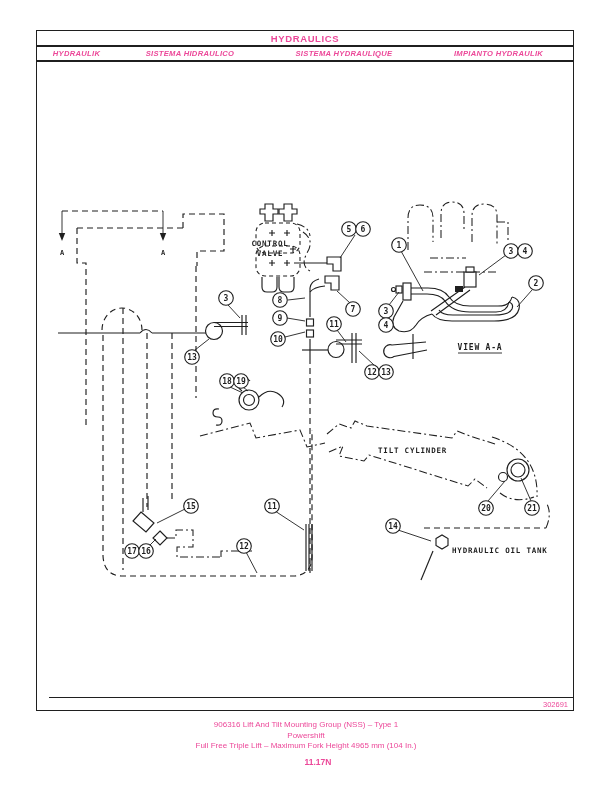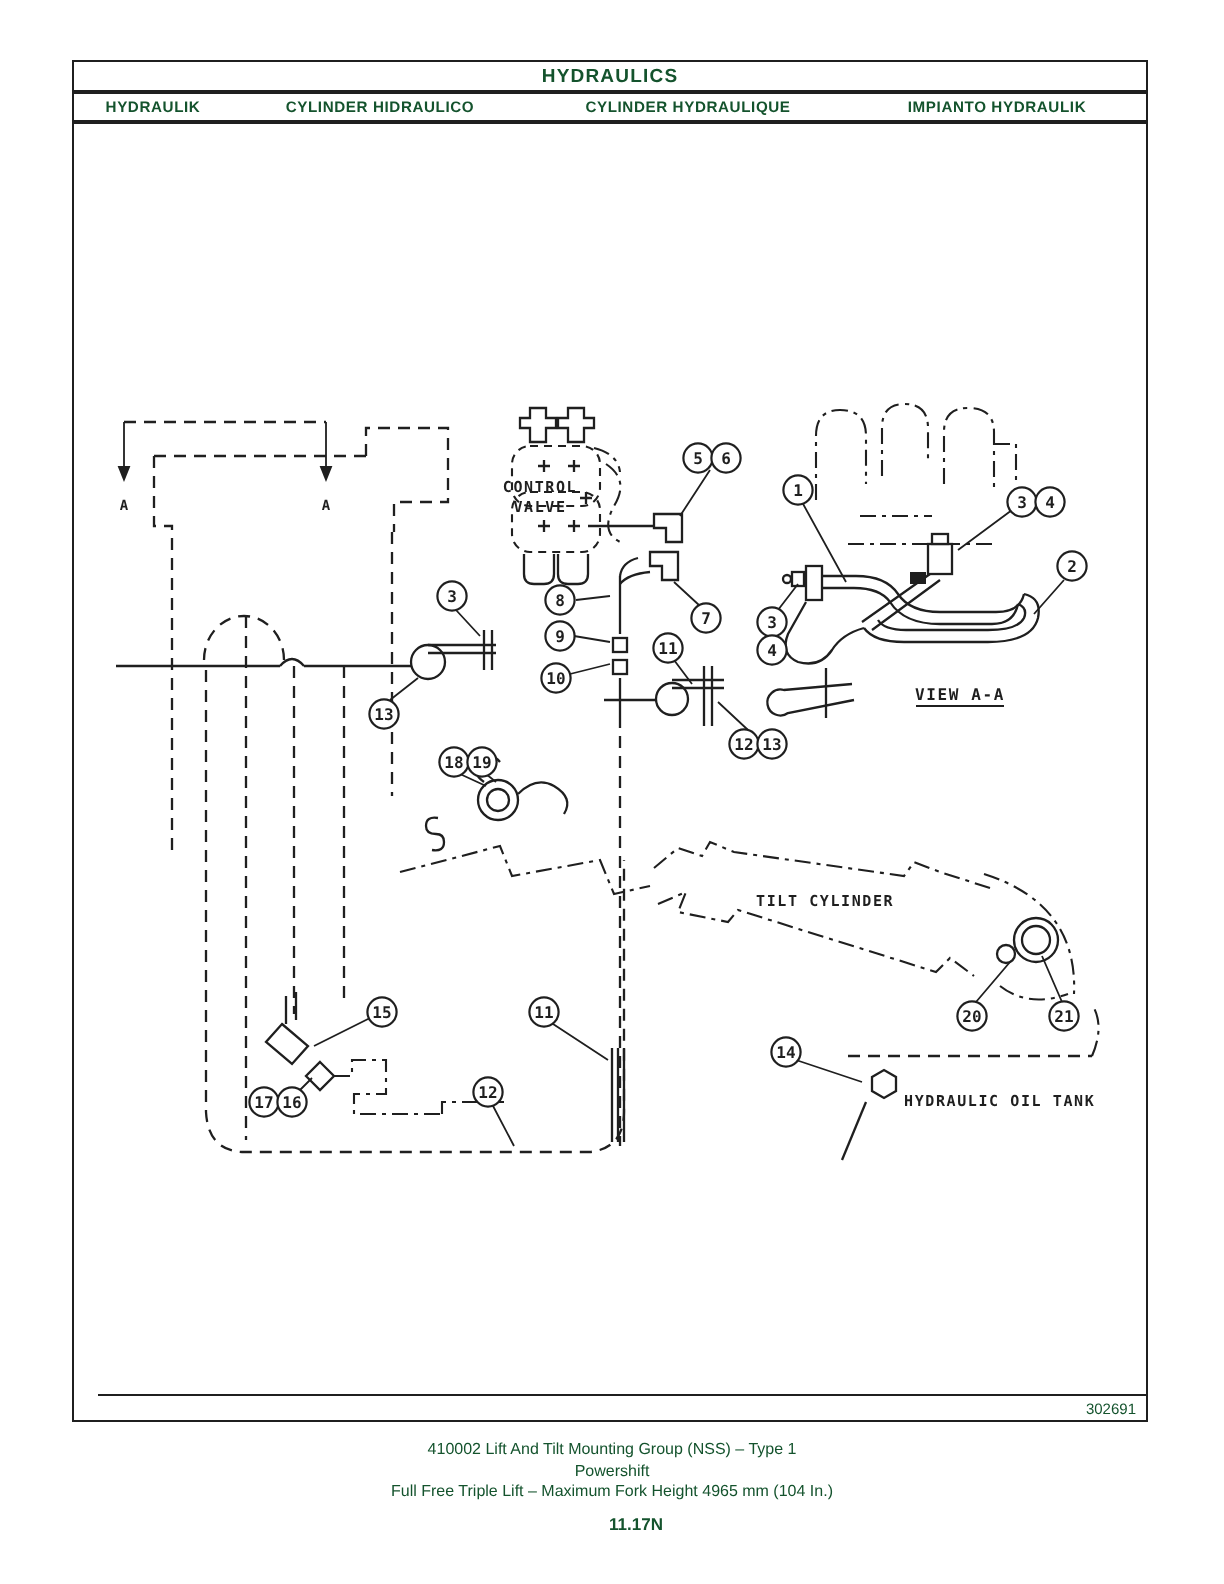--- a/index.html
+++ b/index.html
@@ -4,7 +4,7 @@
 <style>
   html,body{margin:0;padding:0;background:#e8e8e8;}
   .page{position:relative;width:612px;height:792px;background:#ffffff;overflow:hidden;
-        font-family:"Liberation Sans",sans-serif;color:#14532d;}
+        font-family:"Liberation Sans",sans-serif;color:#ec4899;}
   .frame{position:absolute;left:36px;top:30px;width:538px;height:681px;
          border:1.6px solid #1f1f1f;box-sizing:border-box;background:transparent;}
   .h1{height:14px;border-bottom:2px solid #1f1f1f;display:flex;align-items:center;justify-content:center;

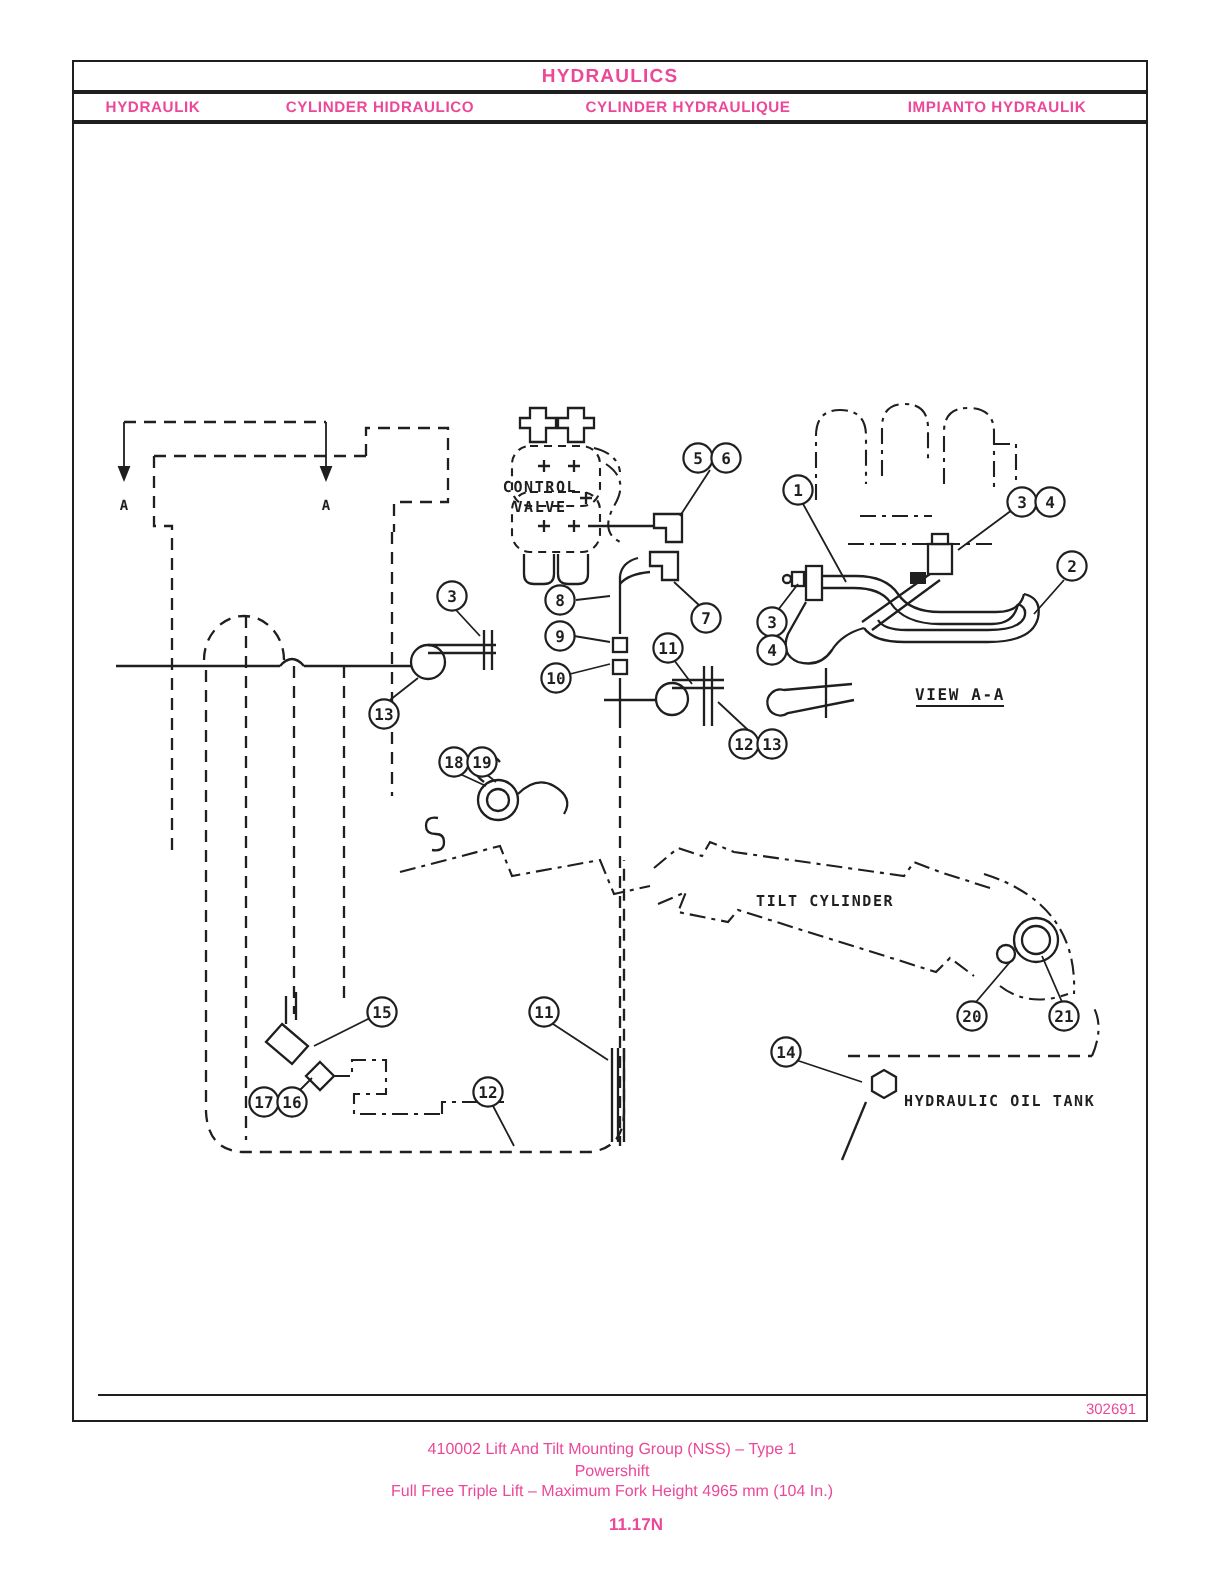--- a/index.html
+++ b/index.html
@@ -10,7 +10,7 @@
   .h1{height:14px;border-bottom:2px solid #1f1f1f;display:flex;align-items:center;justify-content:center;
       font-weight:bold;font-size:9.5px;letter-spacing:.6px;}
   .h2{display:grid;grid-template-columns:79px 148px 160px 1fr;height:13px;border-bottom:2.6px solid #1f1f1f;}
-  .h2 .cell{display:flex;align-items:center;justify-content:center;font-weight:bold;font-size:7.6px;letter-spacing:.3px;}
+  .h2 .cell{display:flex;align-items:center;justify-content:center;font-weight:bold;font-size:7.6px;letter-spacing:.3px;font-style:italic;}
   .numstrip{position:absolute;left:12px;right:0;bottom:0;height:13px;border-top:1.3px solid #1f1f1f;
             display:flex;align-items:center;justify-content:flex-end;padding-right:5px;font-size:7.5px;box-sizing:border-box;}
   .caption{position:absolute;left:0;right:0;top:720px;text-align:center;font-size:8px;line-height:10.5px;}

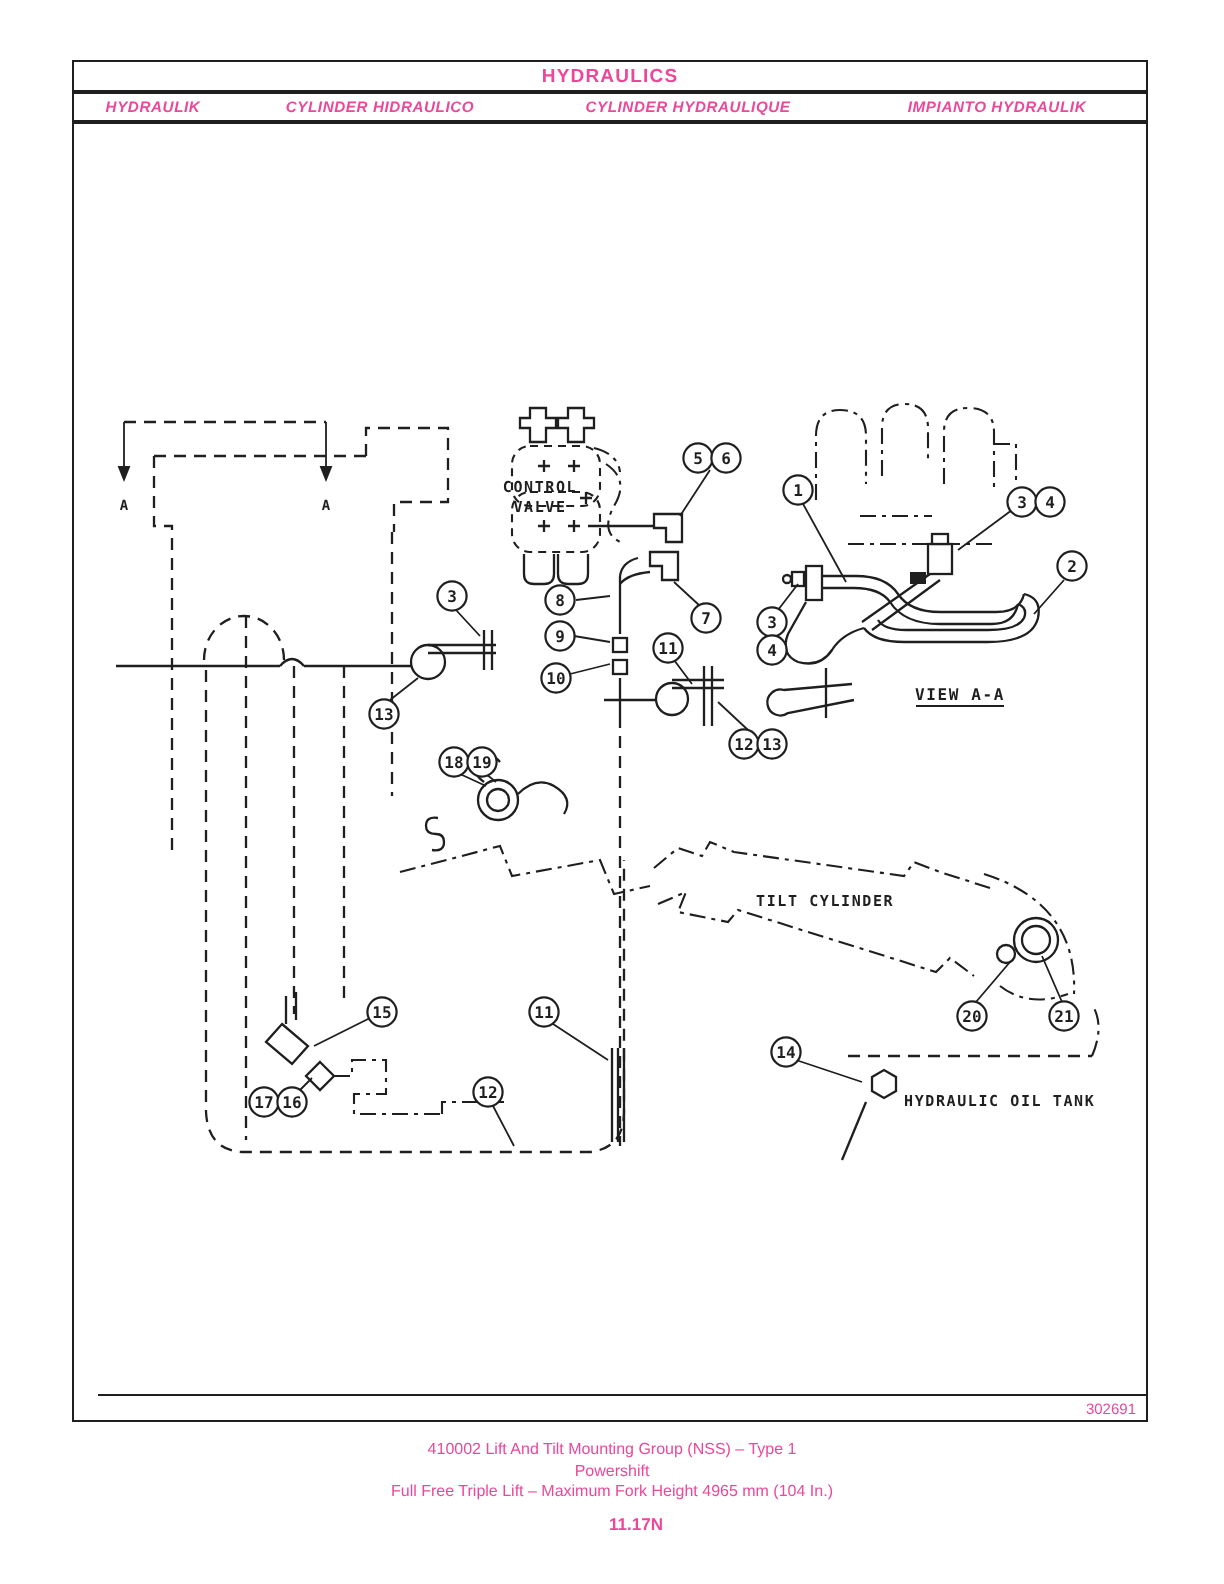--- a/index.html
+++ b/index.html
@@ -38,7 +38,7 @@
     <div class="h1">HYDRAULICS</div>
     <div class="h2">
       <div class="cell">HYDRAULIK</div>
-      <div class="cell">CYLINDER HIDRAULICO</div>
+      <div class="cell">SISTEMA HIDRAULICO</div>
       <div class="cell">CYLINDER HYDRAULIQUE</div>
       <div class="cell">IMPIANTO HYDRAULIK</div>
     </div>

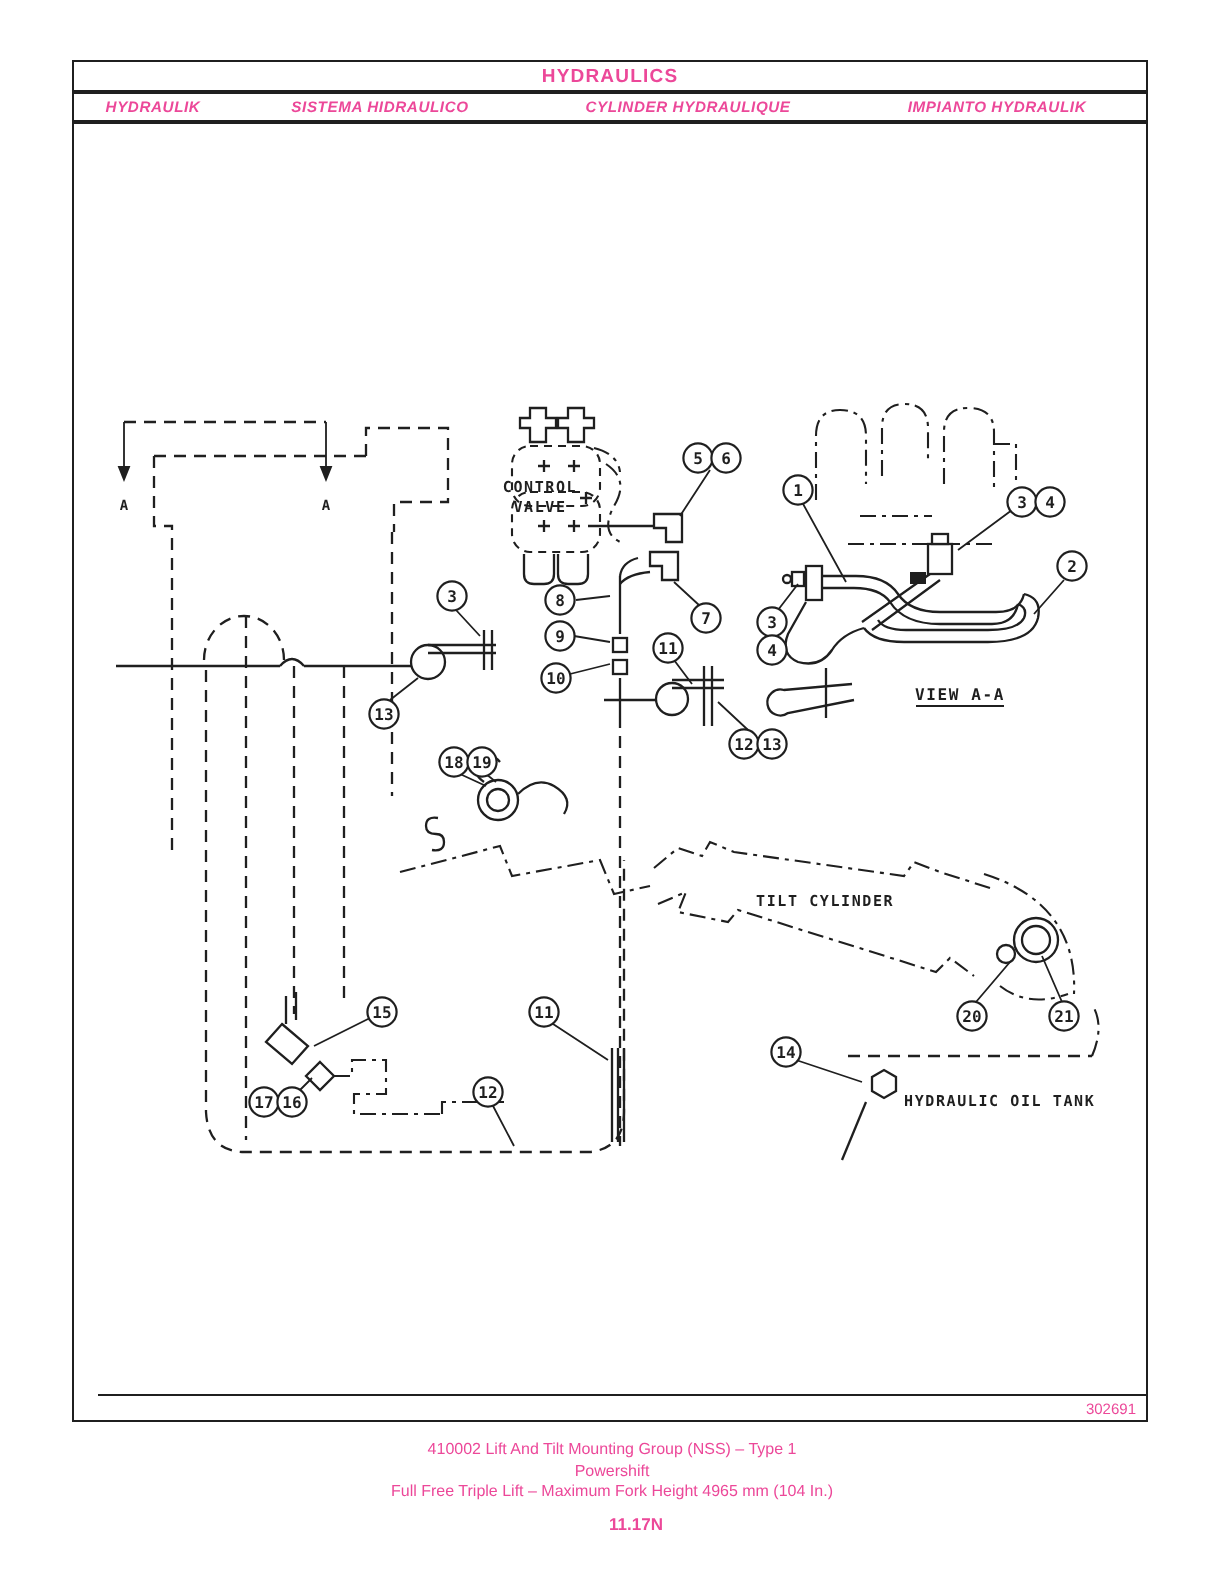--- a/index.html
+++ b/index.html
@@ -39,7 +39,7 @@
     <div class="h2">
       <div class="cell">HYDRAULIK</div>
       <div class="cell">SISTEMA HIDRAULICO</div>
-      <div class="cell">CYLINDER HYDRAULIQUE</div>
+      <div class="cell">SISTEMA HYDRAULIQUE</div>
       <div class="cell">IMPIANTO HYDRAULIK</div>
     </div>
     <div class="numstrip">

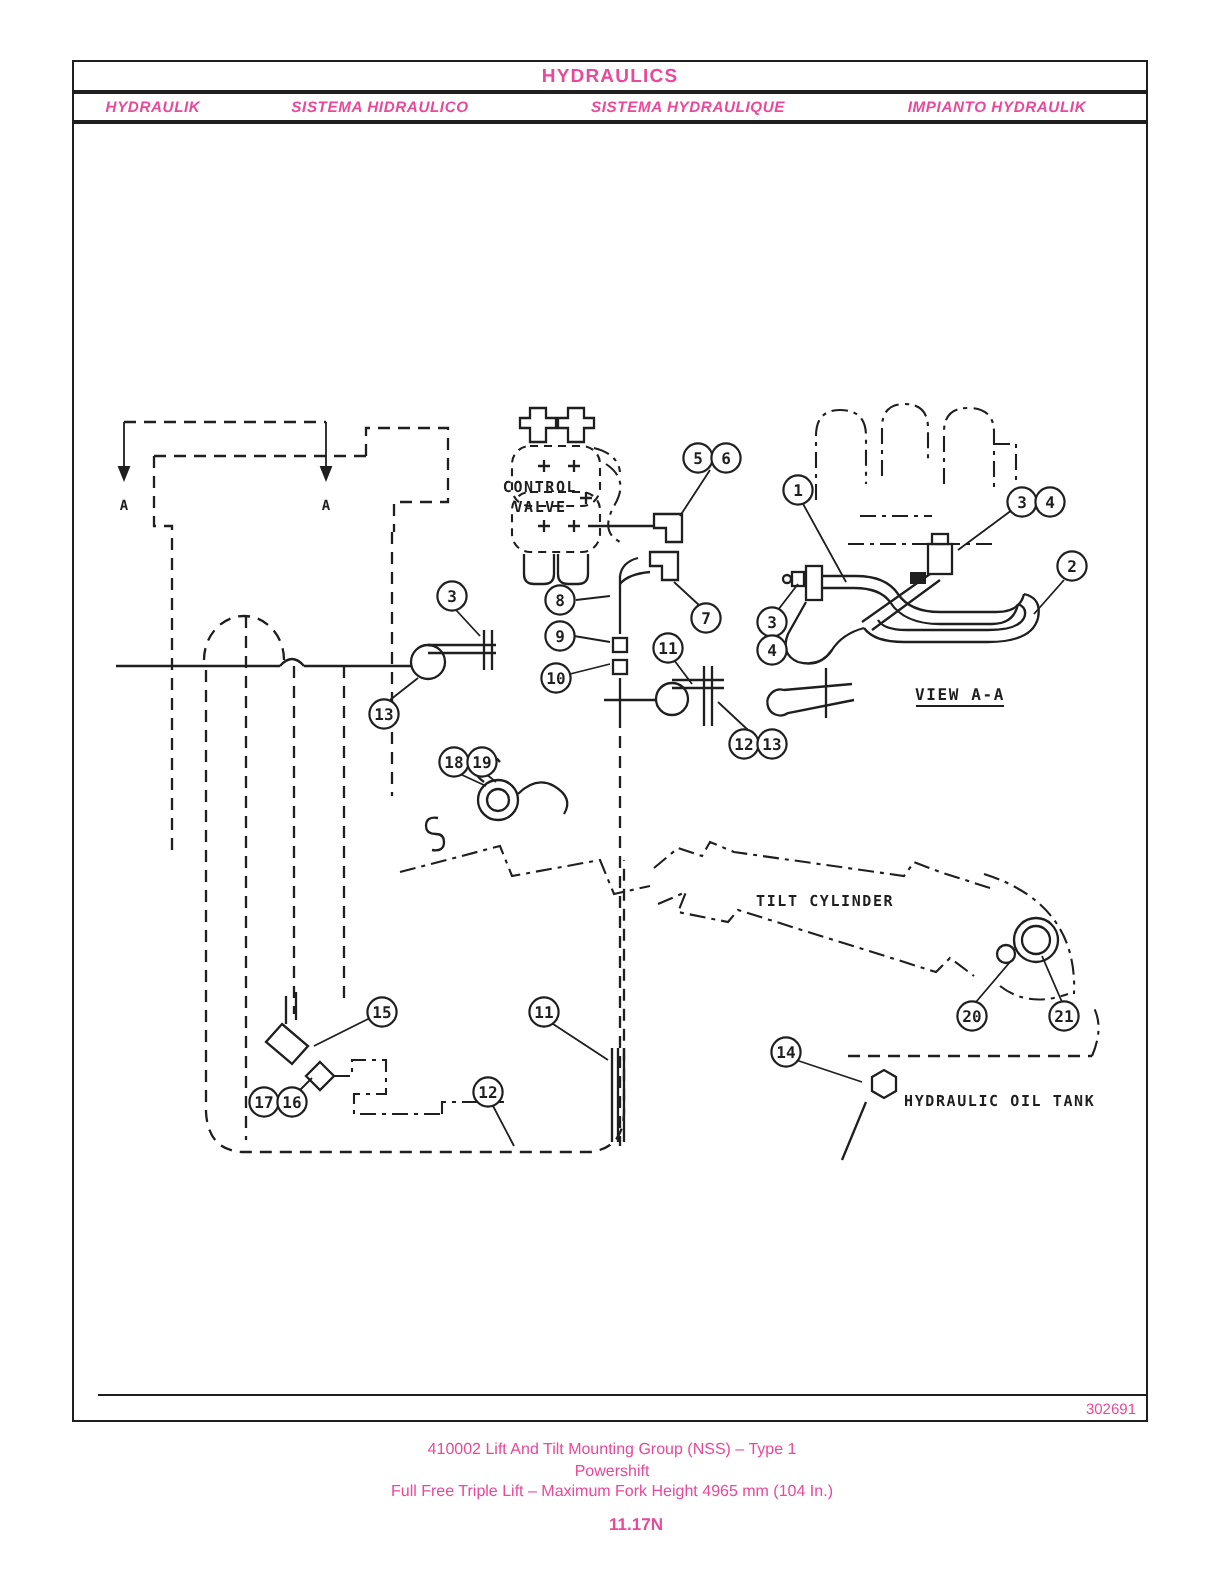--- a/index.html
+++ b/index.html
@@ -291,7 +291,7 @@
   </svg>
 
   <div class="caption">
-    <div>410002 Lift And Tilt Mounting Group (NSS) – Type 1</div>
+    <div>906316 Lift And Tilt Mounting Group (NSS) – Type 1</div>
     <div>Powershift</div>
     <div>Full Free Triple Lift – Maximum Fork Height 4965 mm (104 In.)</div>
     <div class="code">11.17N</div>

